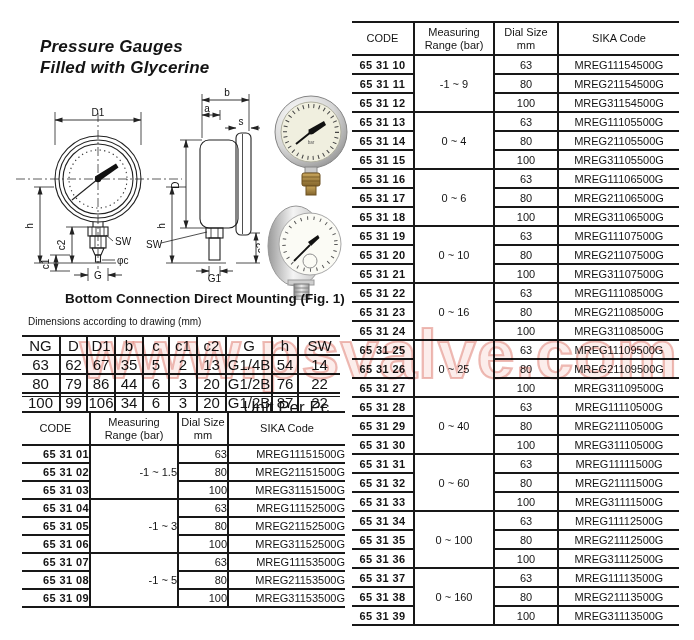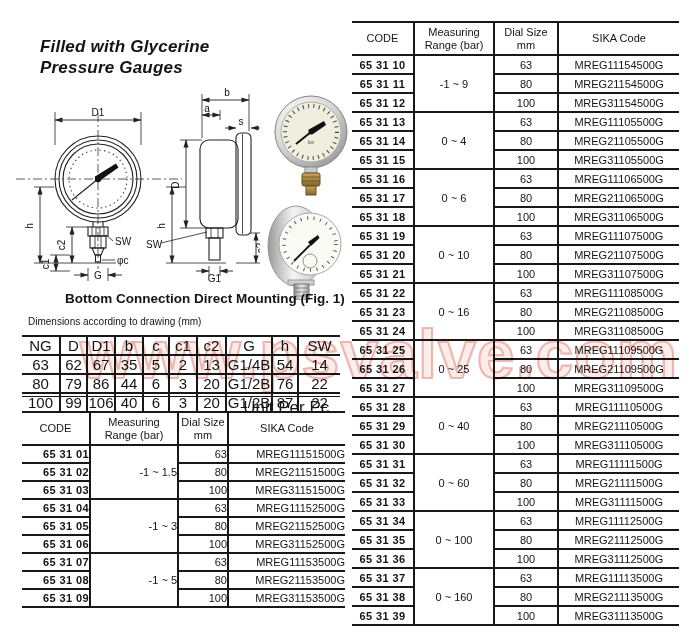--- a/index.html
+++ b/index.html
@@ -57,8 +57,8 @@
 <div class="sheet">
 
   <div class="title">
+    <div>Pressure Gauges</div>
     <div>Filled with Glycerine</div>
-    <div>Pressure Gauges</div>
   </div>
 
   <svg class="drawing ln" width="250" height="200" viewBox="0 0 250 200" xmlns="http://www.w3.org/2000/svg">

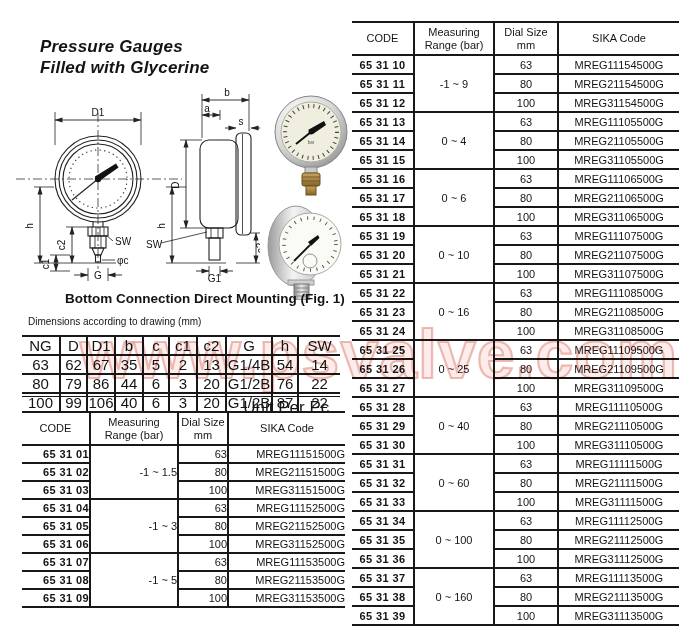--- a/index.html
+++ b/index.html
@@ -284,7 +284,7 @@
           <td>100</td>
           <td>99</td>
           <td>106</td>
-          <td>40</td>
+          <td>34</td>
           <td>6</td>
           <td>3</td>
           <td>20</td>

